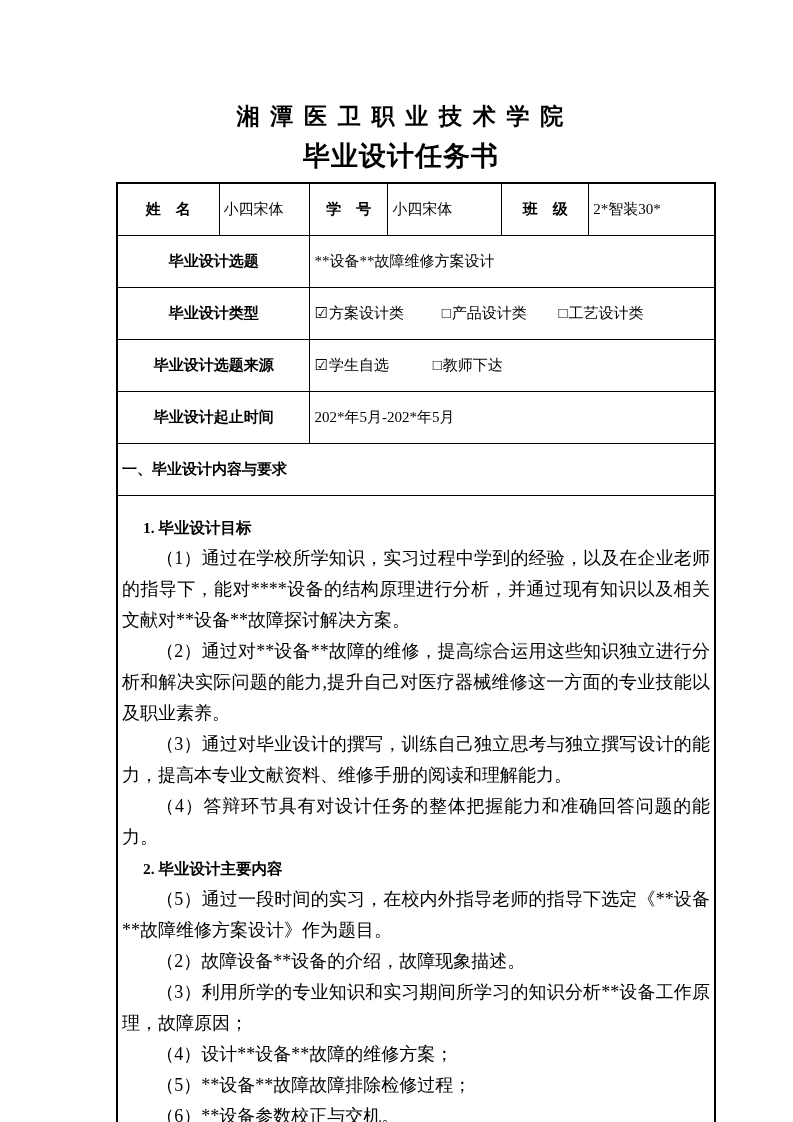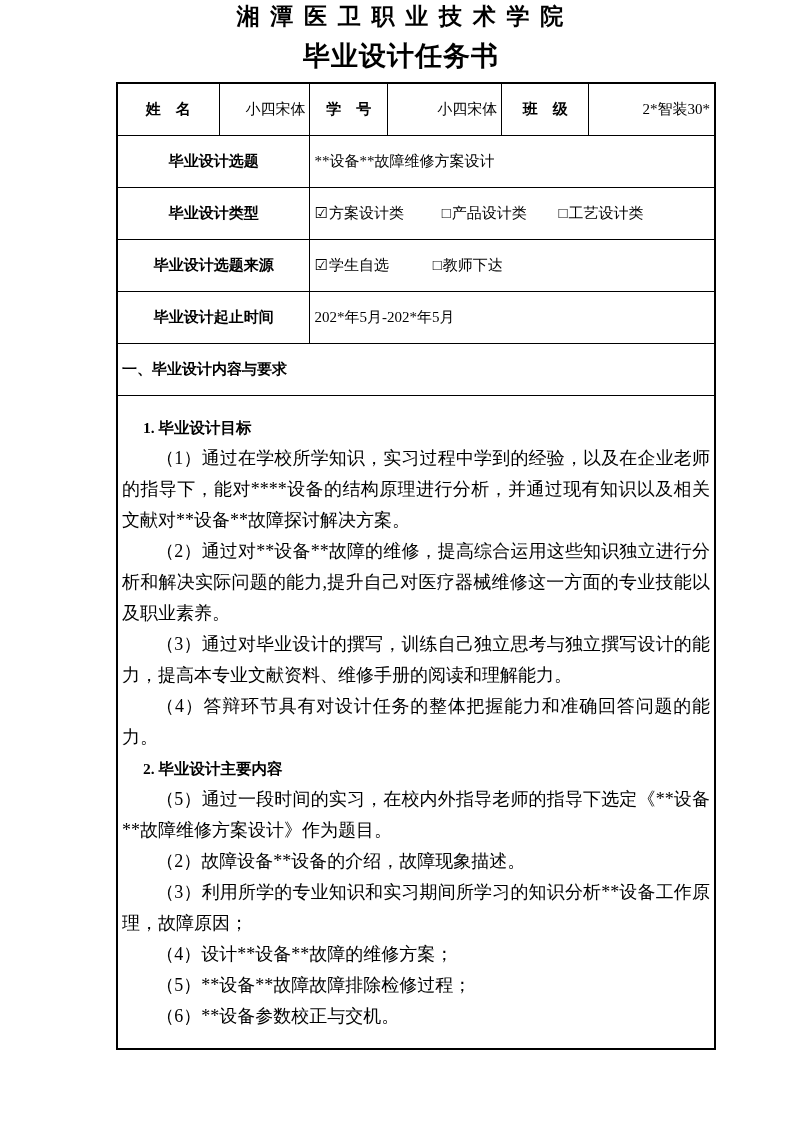--- a/index.html
+++ b/index.html
@@ -16,6 +16,7 @@
   .head-wrap {
     margin-left: 101px;
     width: 600px;
+    padding-top: 100px;
     text-align: center;
   }
   .school-name {

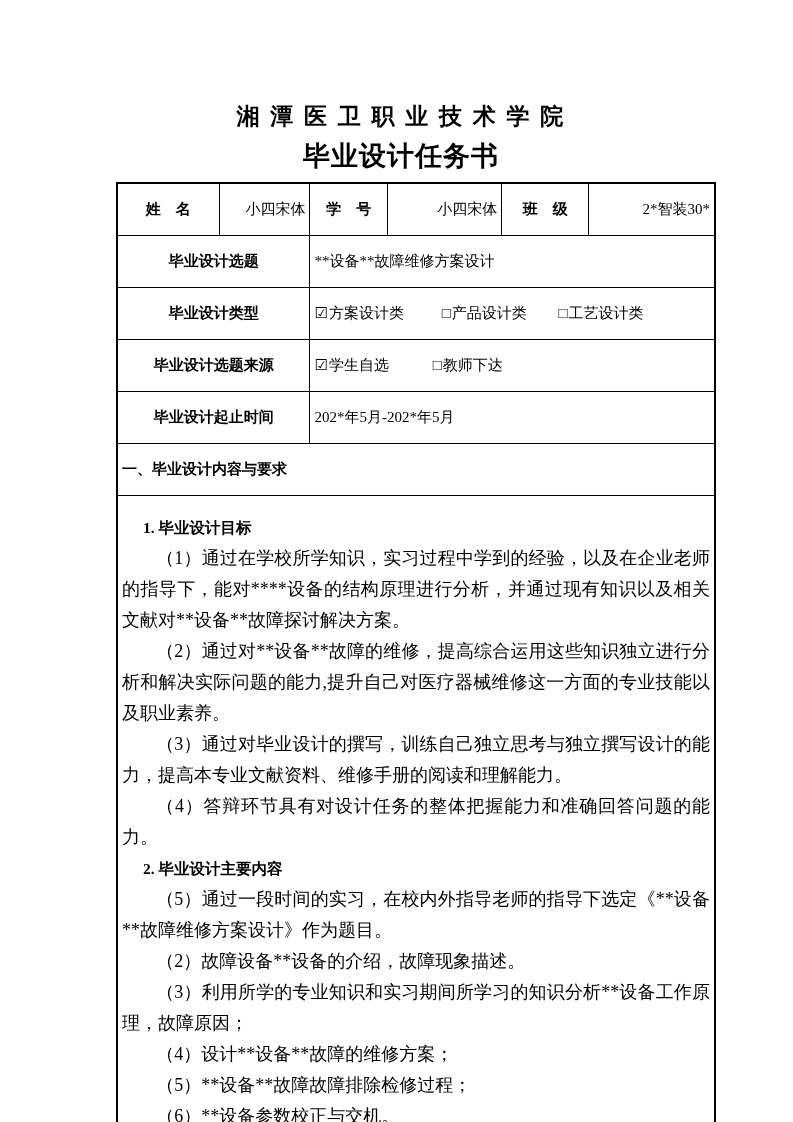--- a/index.html
+++ b/index.html
@@ -61,7 +61,7 @@
     text-align: left;
     padding-left: 8px;
   }
-  td.center { text-align: right; margin-top: 16px; }
+  td.center { text-align: left; margin-top: 16px; }
   td.sect {
     font-weight: bold;
     font-size: 15.5px;

